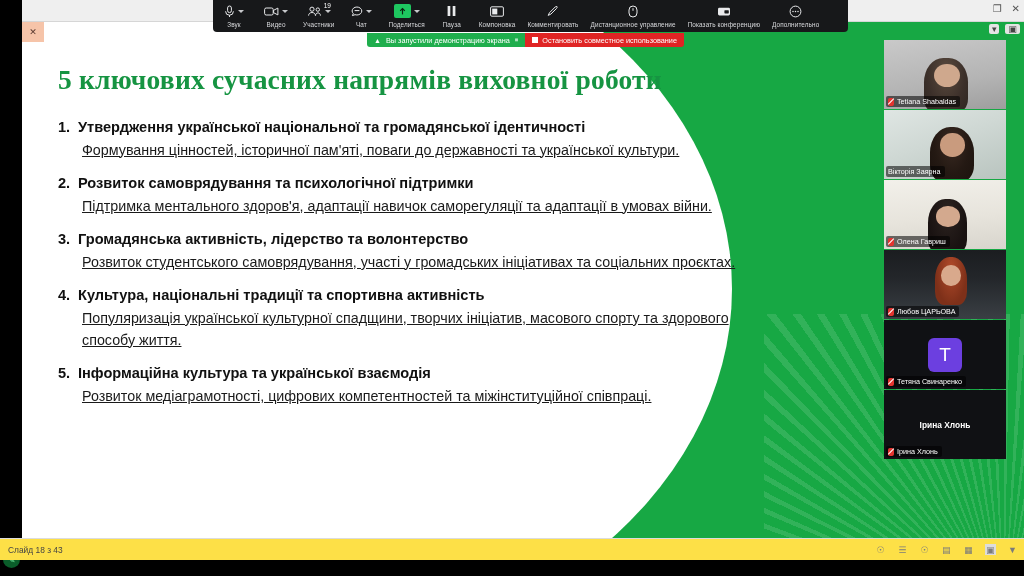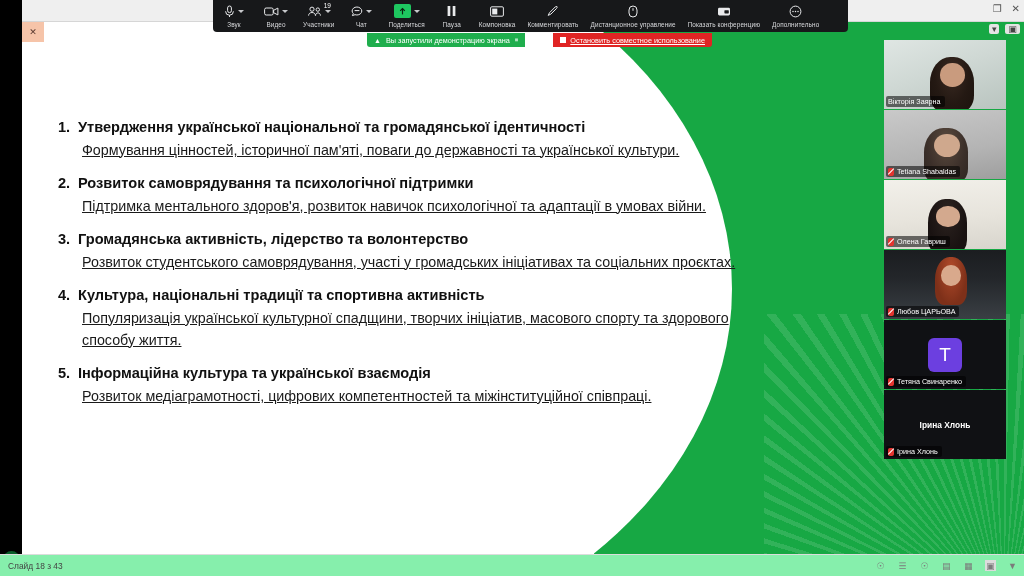--- a/index.html
+++ b/index.html
@@ -51,7 +51,7 @@
 
   
   .share-bar{ position:absolute; left:367px; top:33px; height:14px; display:flex; align-items:stretch;
-              z-index:41; font-size:7.3px; border-radius:0 0 3px 3px; overflow:hidden;gap:28px;}
+              z-index:41; font-size:7.3px; border-radius:0 0 3px 3px; overflow:hidden;}
   .sb-green{ background:#1fae4d; display:flex; align-items:center; gap:5px; padding:0 7px; color:#fff; }
   .sb-red{ background:#e02424; display:flex; align-items:center; gap:4px; padding:0 7px; color:#fff;text-decoration:underline; }
   .sb-sq{ width:6px;height:6px;background:#fff;display:inline-block;}

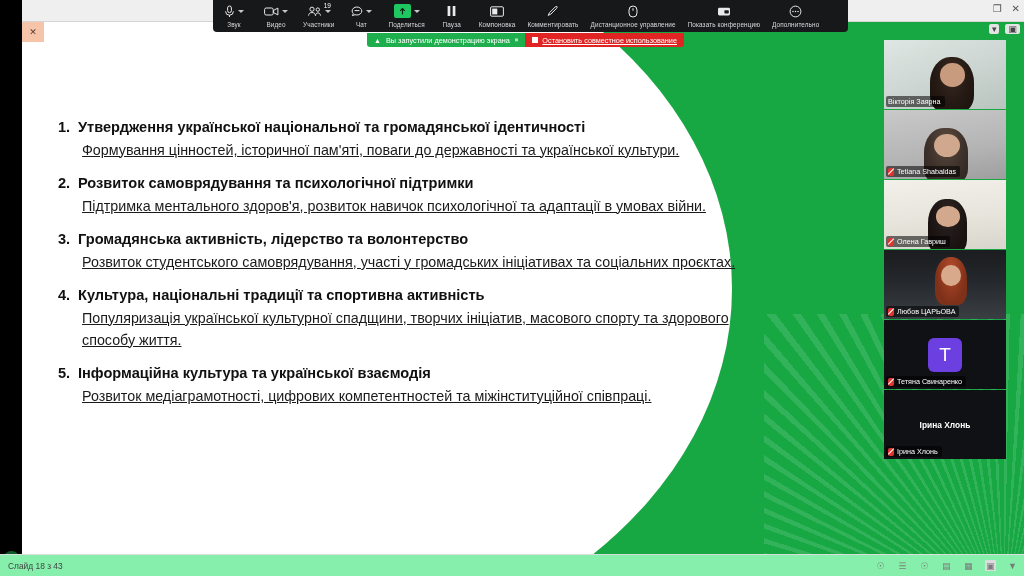--- a/index.html
+++ b/index.html
@@ -53,7 +53,7 @@
   .share-bar{ position:absolute; left:367px; top:33px; height:14px; display:flex; align-items:stretch;
               z-index:41; font-size:7.3px; border-radius:0 0 3px 3px; overflow:hidden;}
   .sb-green{ background:#1fae4d; display:flex; align-items:center; gap:5px; padding:0 7px; color:#fff; }
-  .sb-red{ background:#e02424; display:flex; align-items:center; gap:4px; padding:0 7px; color:#fff;text-decoration:underline; }
+  .sb-red{ background:#e02424; display:flex; align-items:center; gap:4px; padding:0 7px; color:#fff; }
   .sb-sq{ width:6px;height:6px;background:#fff;display:inline-block;}
   .sb-ico{ font-size:7px; }
 

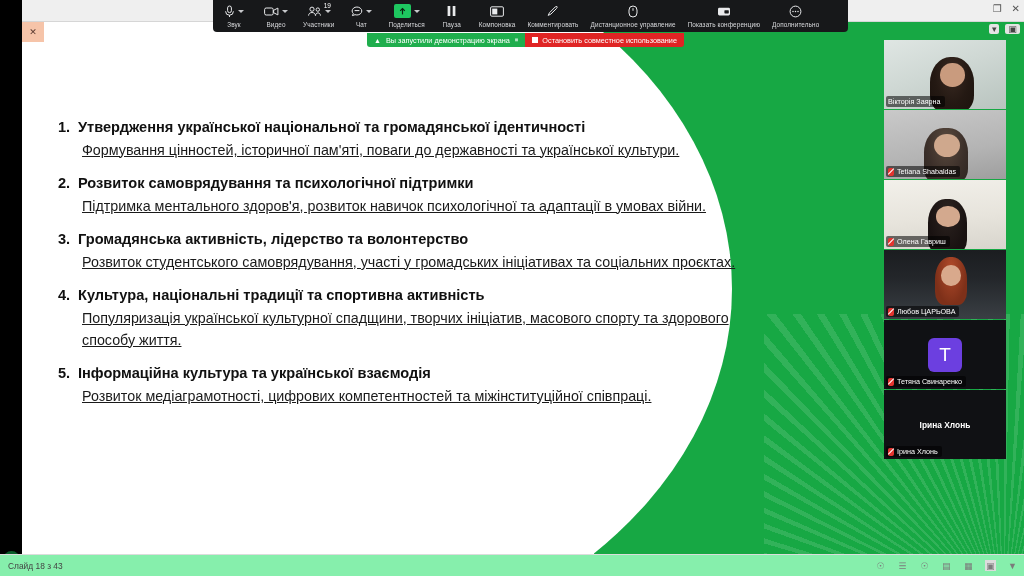--- a/index.html
+++ b/index.html
@@ -145,6 +145,7 @@
     <div class="deco-white"></div>
 
     <div class="slide-inner">
+      <div class="slide-title">5 ключових сучасних напрямів виховної роботи</div>
 
       <div class="bullets">
         <div class="bullet">

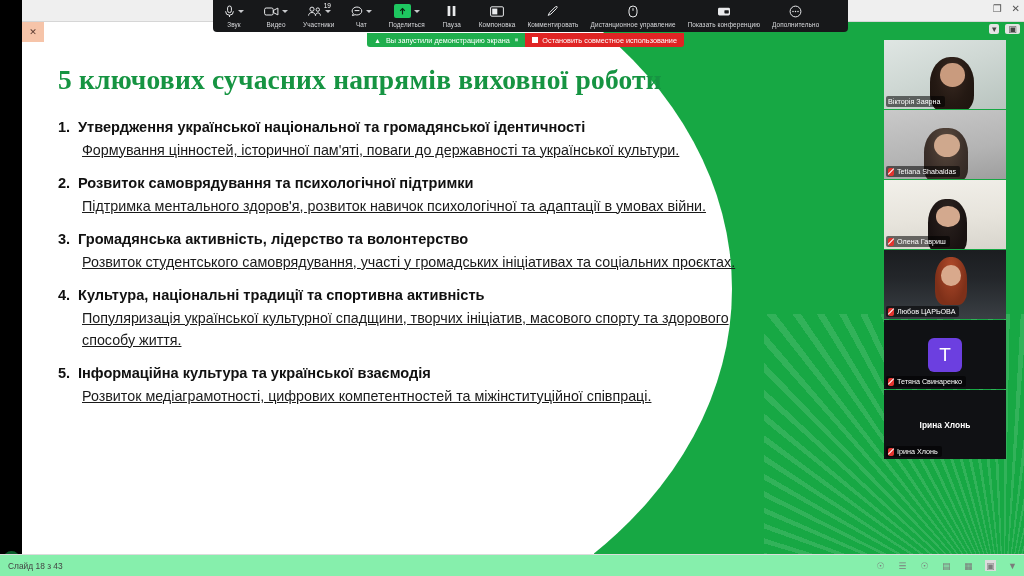--- a/index.html
+++ b/index.html
@@ -365,18 +365,18 @@
 
   <div class="filmstrip">
 
+    <div class="tile">
+      <div class="ph ph2"></div>
+      <div class="name">
+        <span class="mute-ico"></span>
+        <span>Tetiana Shabaldas</span>
+      </div>
+    </div>
+
     <div class="tile active">
       <div class="ph ph1"></div>
       <div class="name">
         <span>Вікторія Заярна</span>
-      </div>
-    </div>
-
-    <div class="tile">
-      <div class="ph ph2"></div>
-      <div class="name">
-        <span class="mute-ico"></span>
-        <span>Tetiana Shabaldas</span>
       </div>
     </div>
 

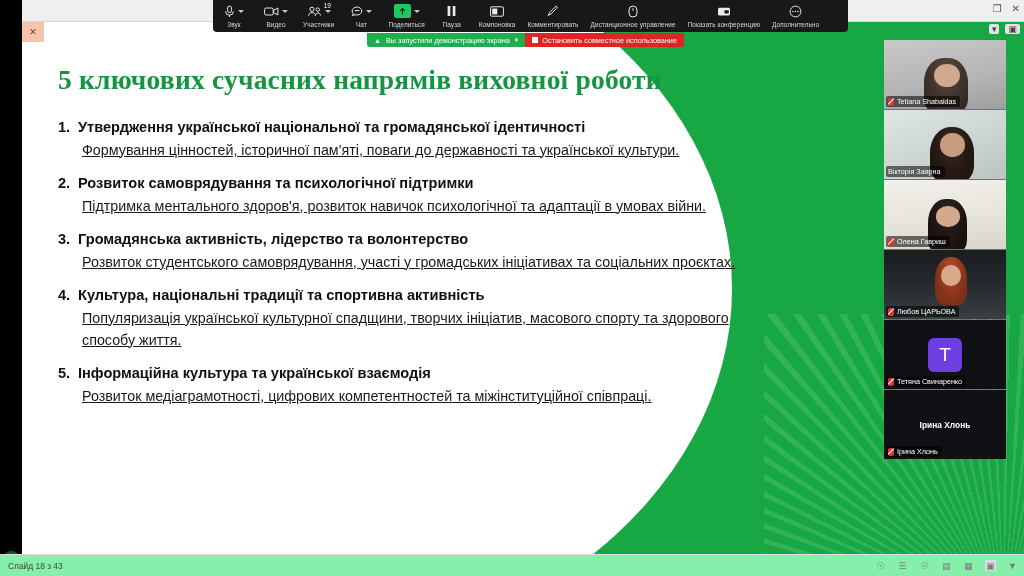--- a/index.html
+++ b/index.html
@@ -159,7 +159,7 @@
           <div class="b-num">2.</div>
           <div class="b-body">
             <div class="b-head">Розвиток самоврядування та психологічної підтримки</div>
-            <div class="b-desc">Підтримка ментального здоров'я, розвиток навичок психологічної та адаптації в умовах війни.</div>
+            <div class="b-desc">Підтримка ментального здоров'я, адаптації навичок саморегуляції та адаптації в умовах війни.</div>
           </div>
         </div>
         <div class="bullet">

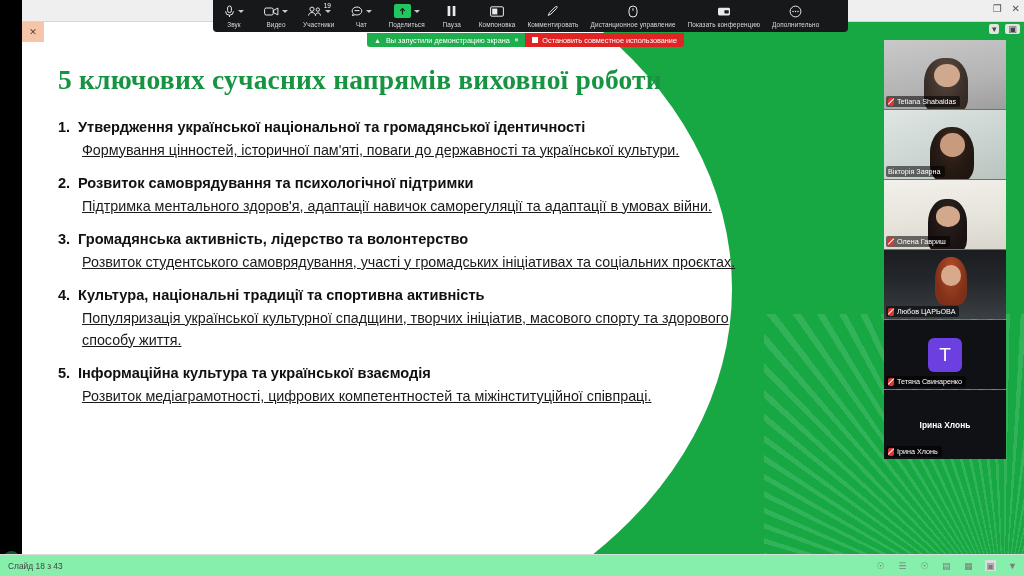--- a/index.html
+++ b/index.html
@@ -125,7 +125,7 @@
                 text-align:center; color:#fff; font-size:8.4px; font-weight:bold;}
 
   
-  .statusbar{ position:absolute; left:0; bottom:0; width:1024px; height:22px; background:#86efac;
+  .statusbar{ position:absolute; left:0; bottom:16px; width:1024px; height:22px; background:#fde047;
               border-top:1px solid #dcdcdc; z-index:50; display:flex; align-items:center;}
   .sb-text{ font-size:8.4px; color:#444; margin-left:8px; }
   .sb-icons{ position:absolute; right:6px; display:flex; gap:11px; align-items:center; }

